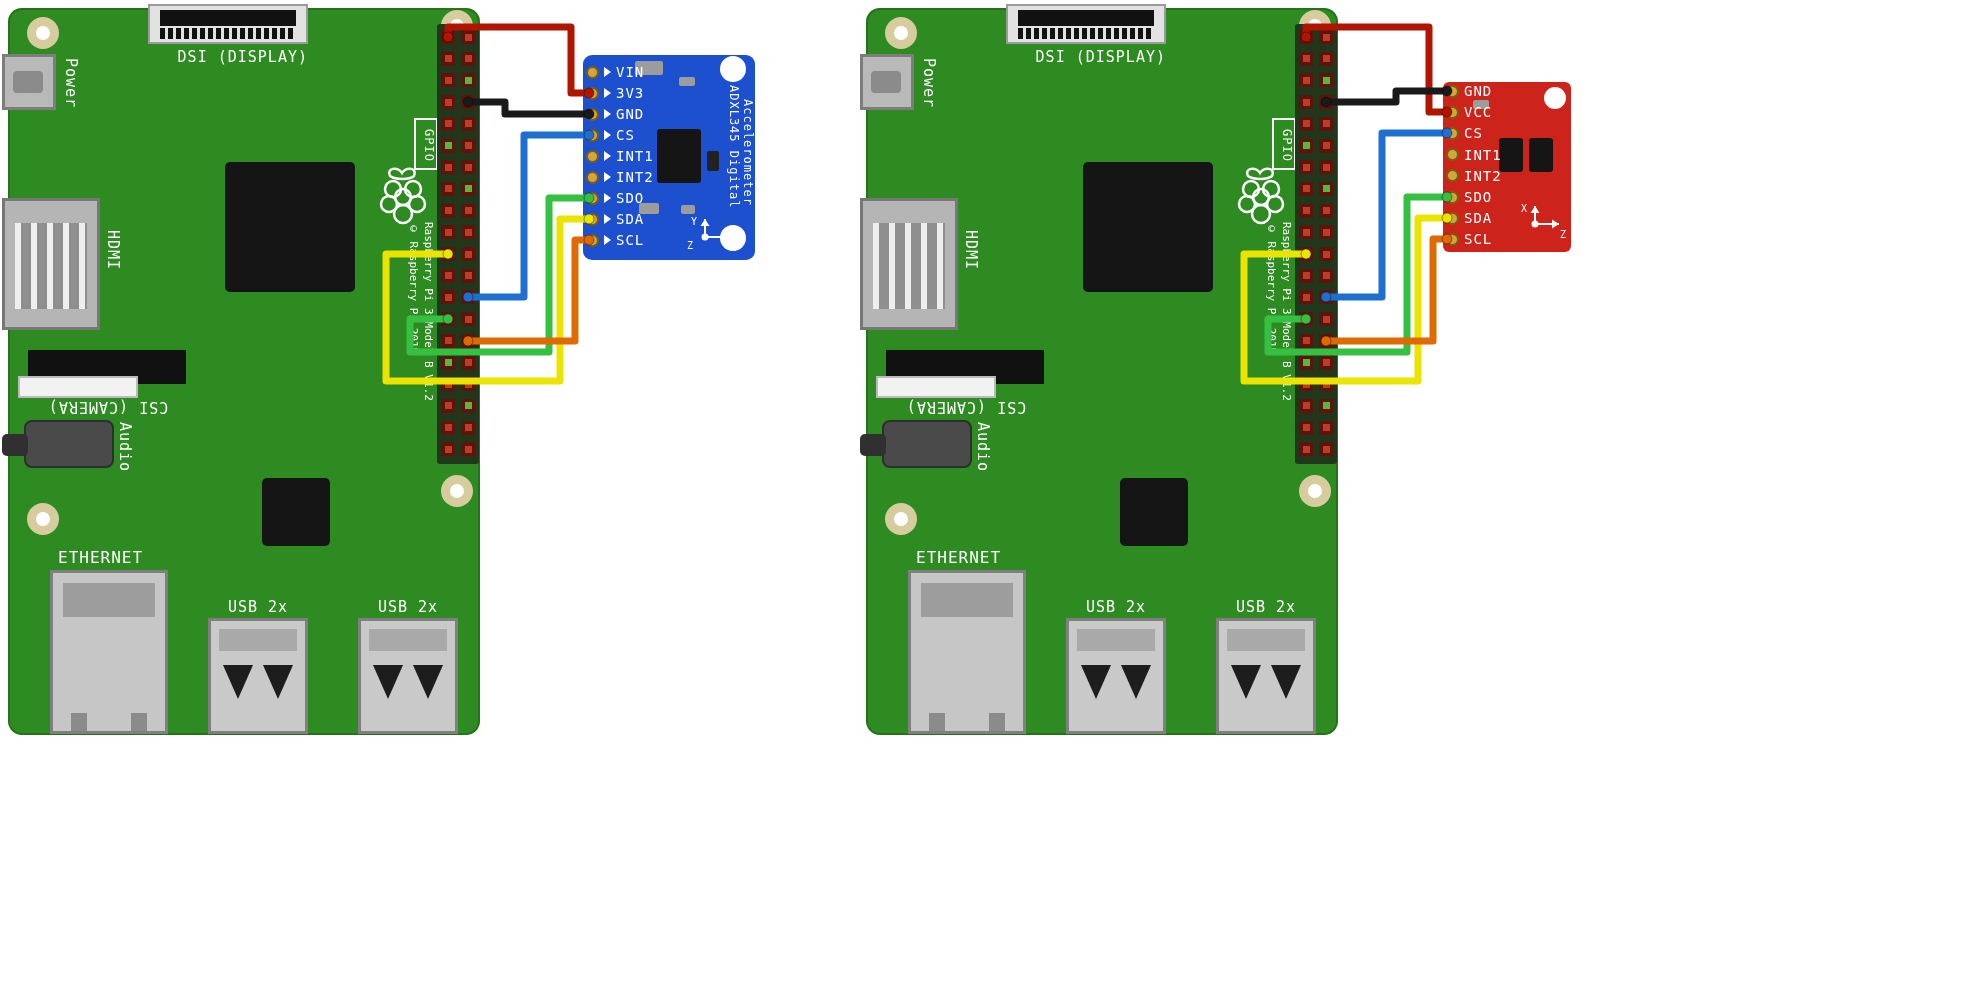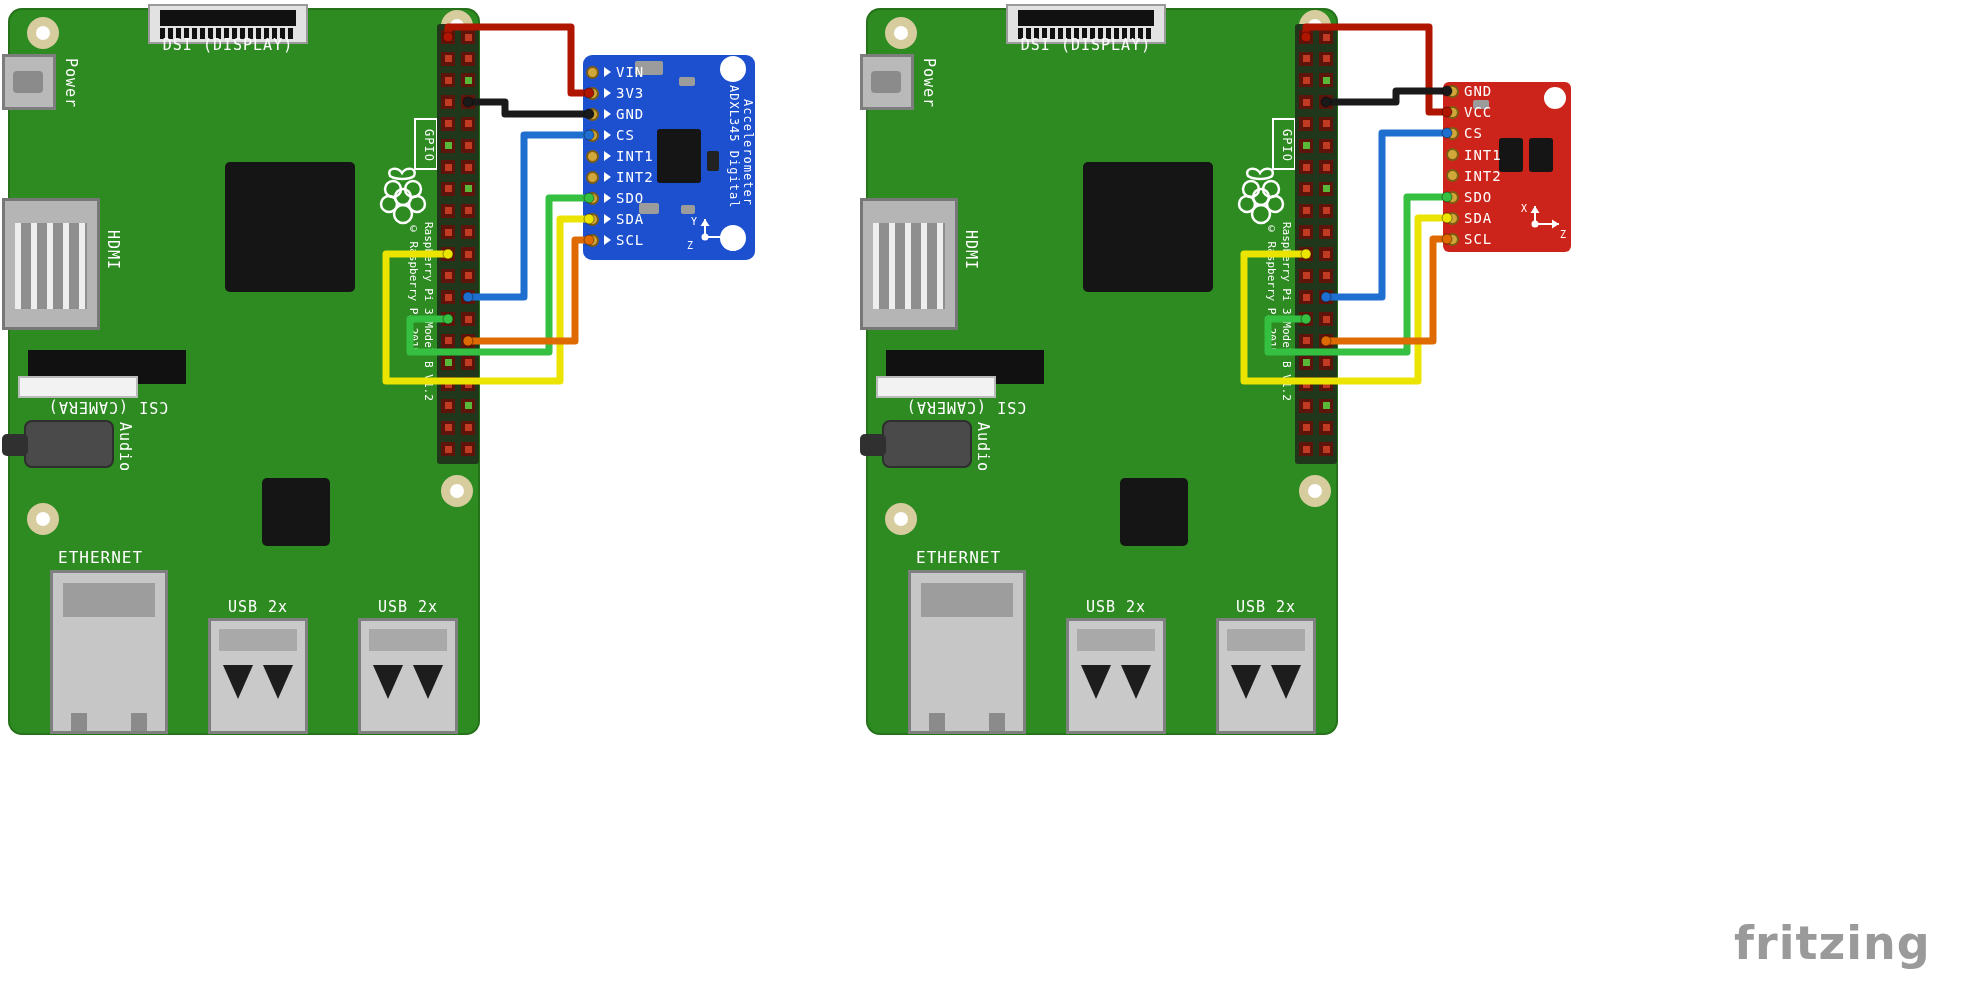--- a/index.html
+++ b/index.html
@@ -29,7 +29,7 @@
   .dsi-black{position:absolute;left:10px;top:4px;width:136px;height:16px;background:#111}
   .dsi-teeth{position:absolute;left:10px;top:22px;width:136px;height:11px;
     background:repeating-linear-gradient(90deg,#111 0 5px,#e2e2e2 5px 8px)}
-  .dsi-label{left:140px;top:28px;width:160px;text-align:center}
+  .dsi-label{left:140px;top:40px;width:160px;text-align:right}
 
   .hdmi-conn{position:absolute;left:-6px;top:190px;width:98px;height:132px;background:#b5b5b5;border:3px solid #777}
   .hdmi-inner{position:absolute;left:10px;top:22px;width:72px;height:86px;background:#8f8f8f;

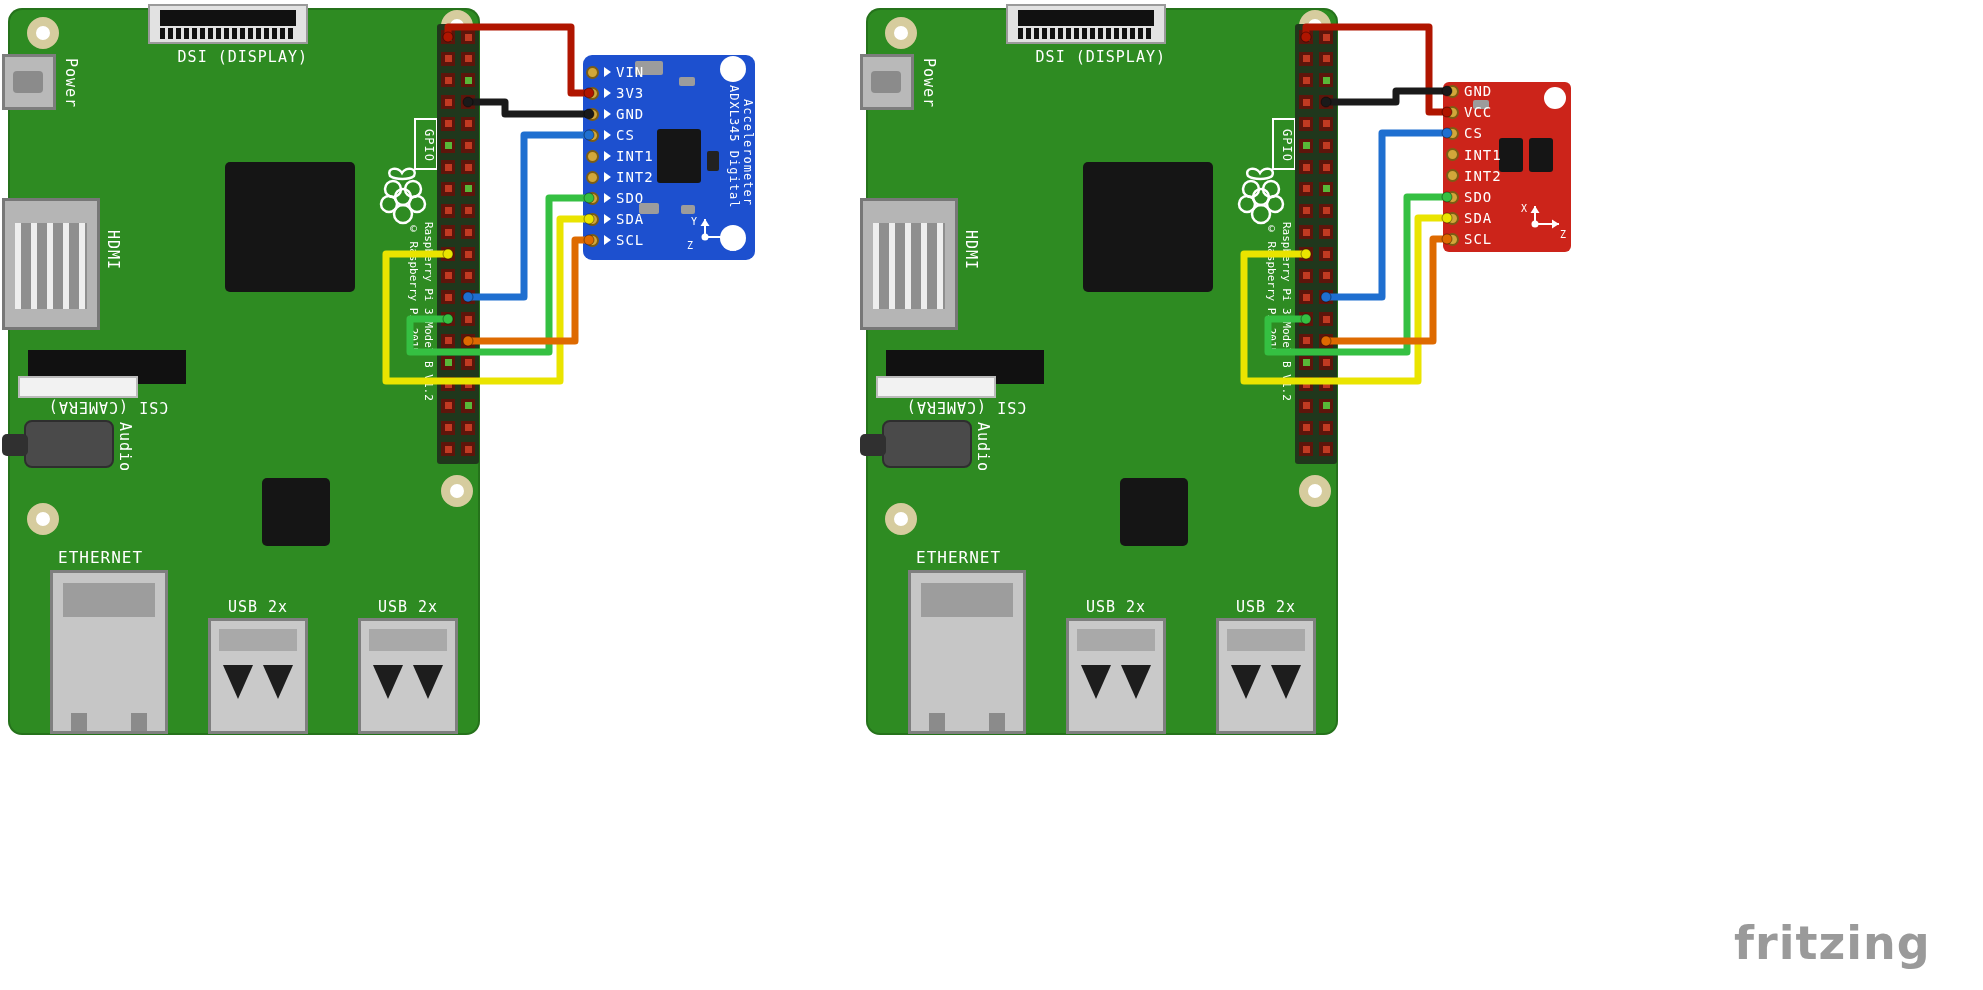--- a/index.html
+++ b/index.html
@@ -674,7 +674,6 @@
       <circle cx="1447" cy="239" r="5" fill="#de6a00" stroke="rgba(0,0,0,0.4)"></circle>
     </svg>
 
-  <div id="watermark">fritzing</div>
 </div>
 
 </body></html>

